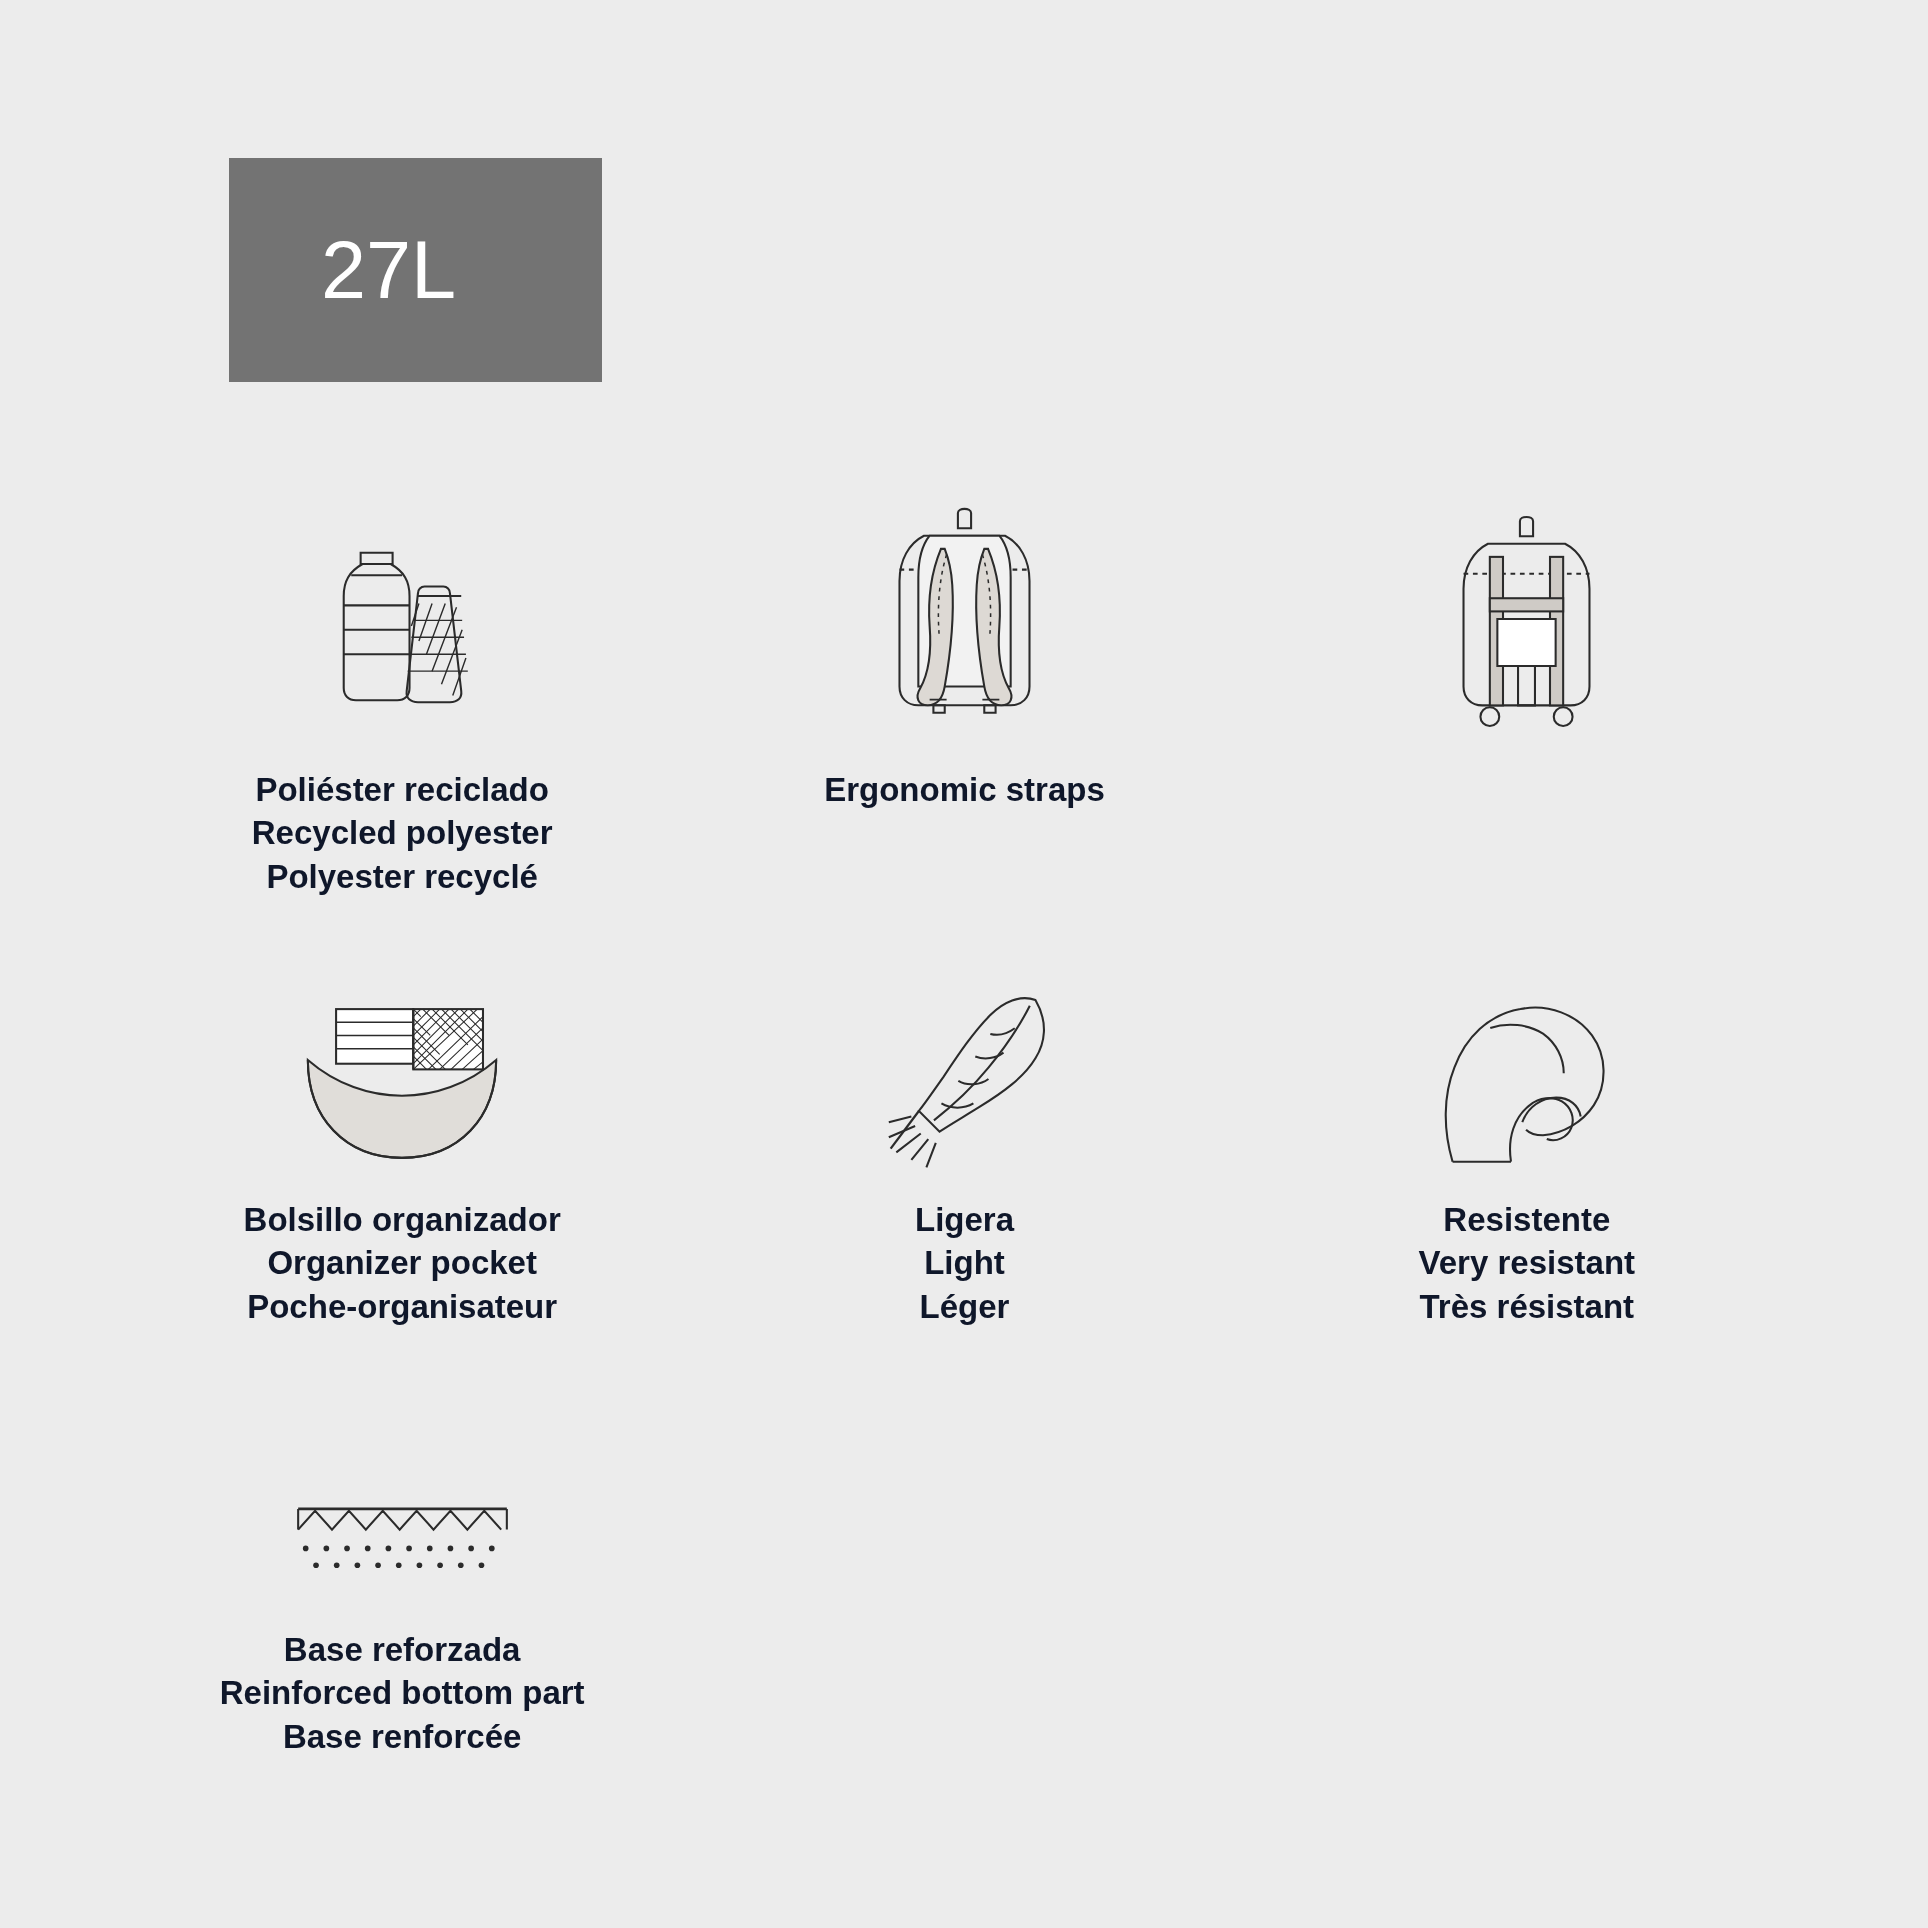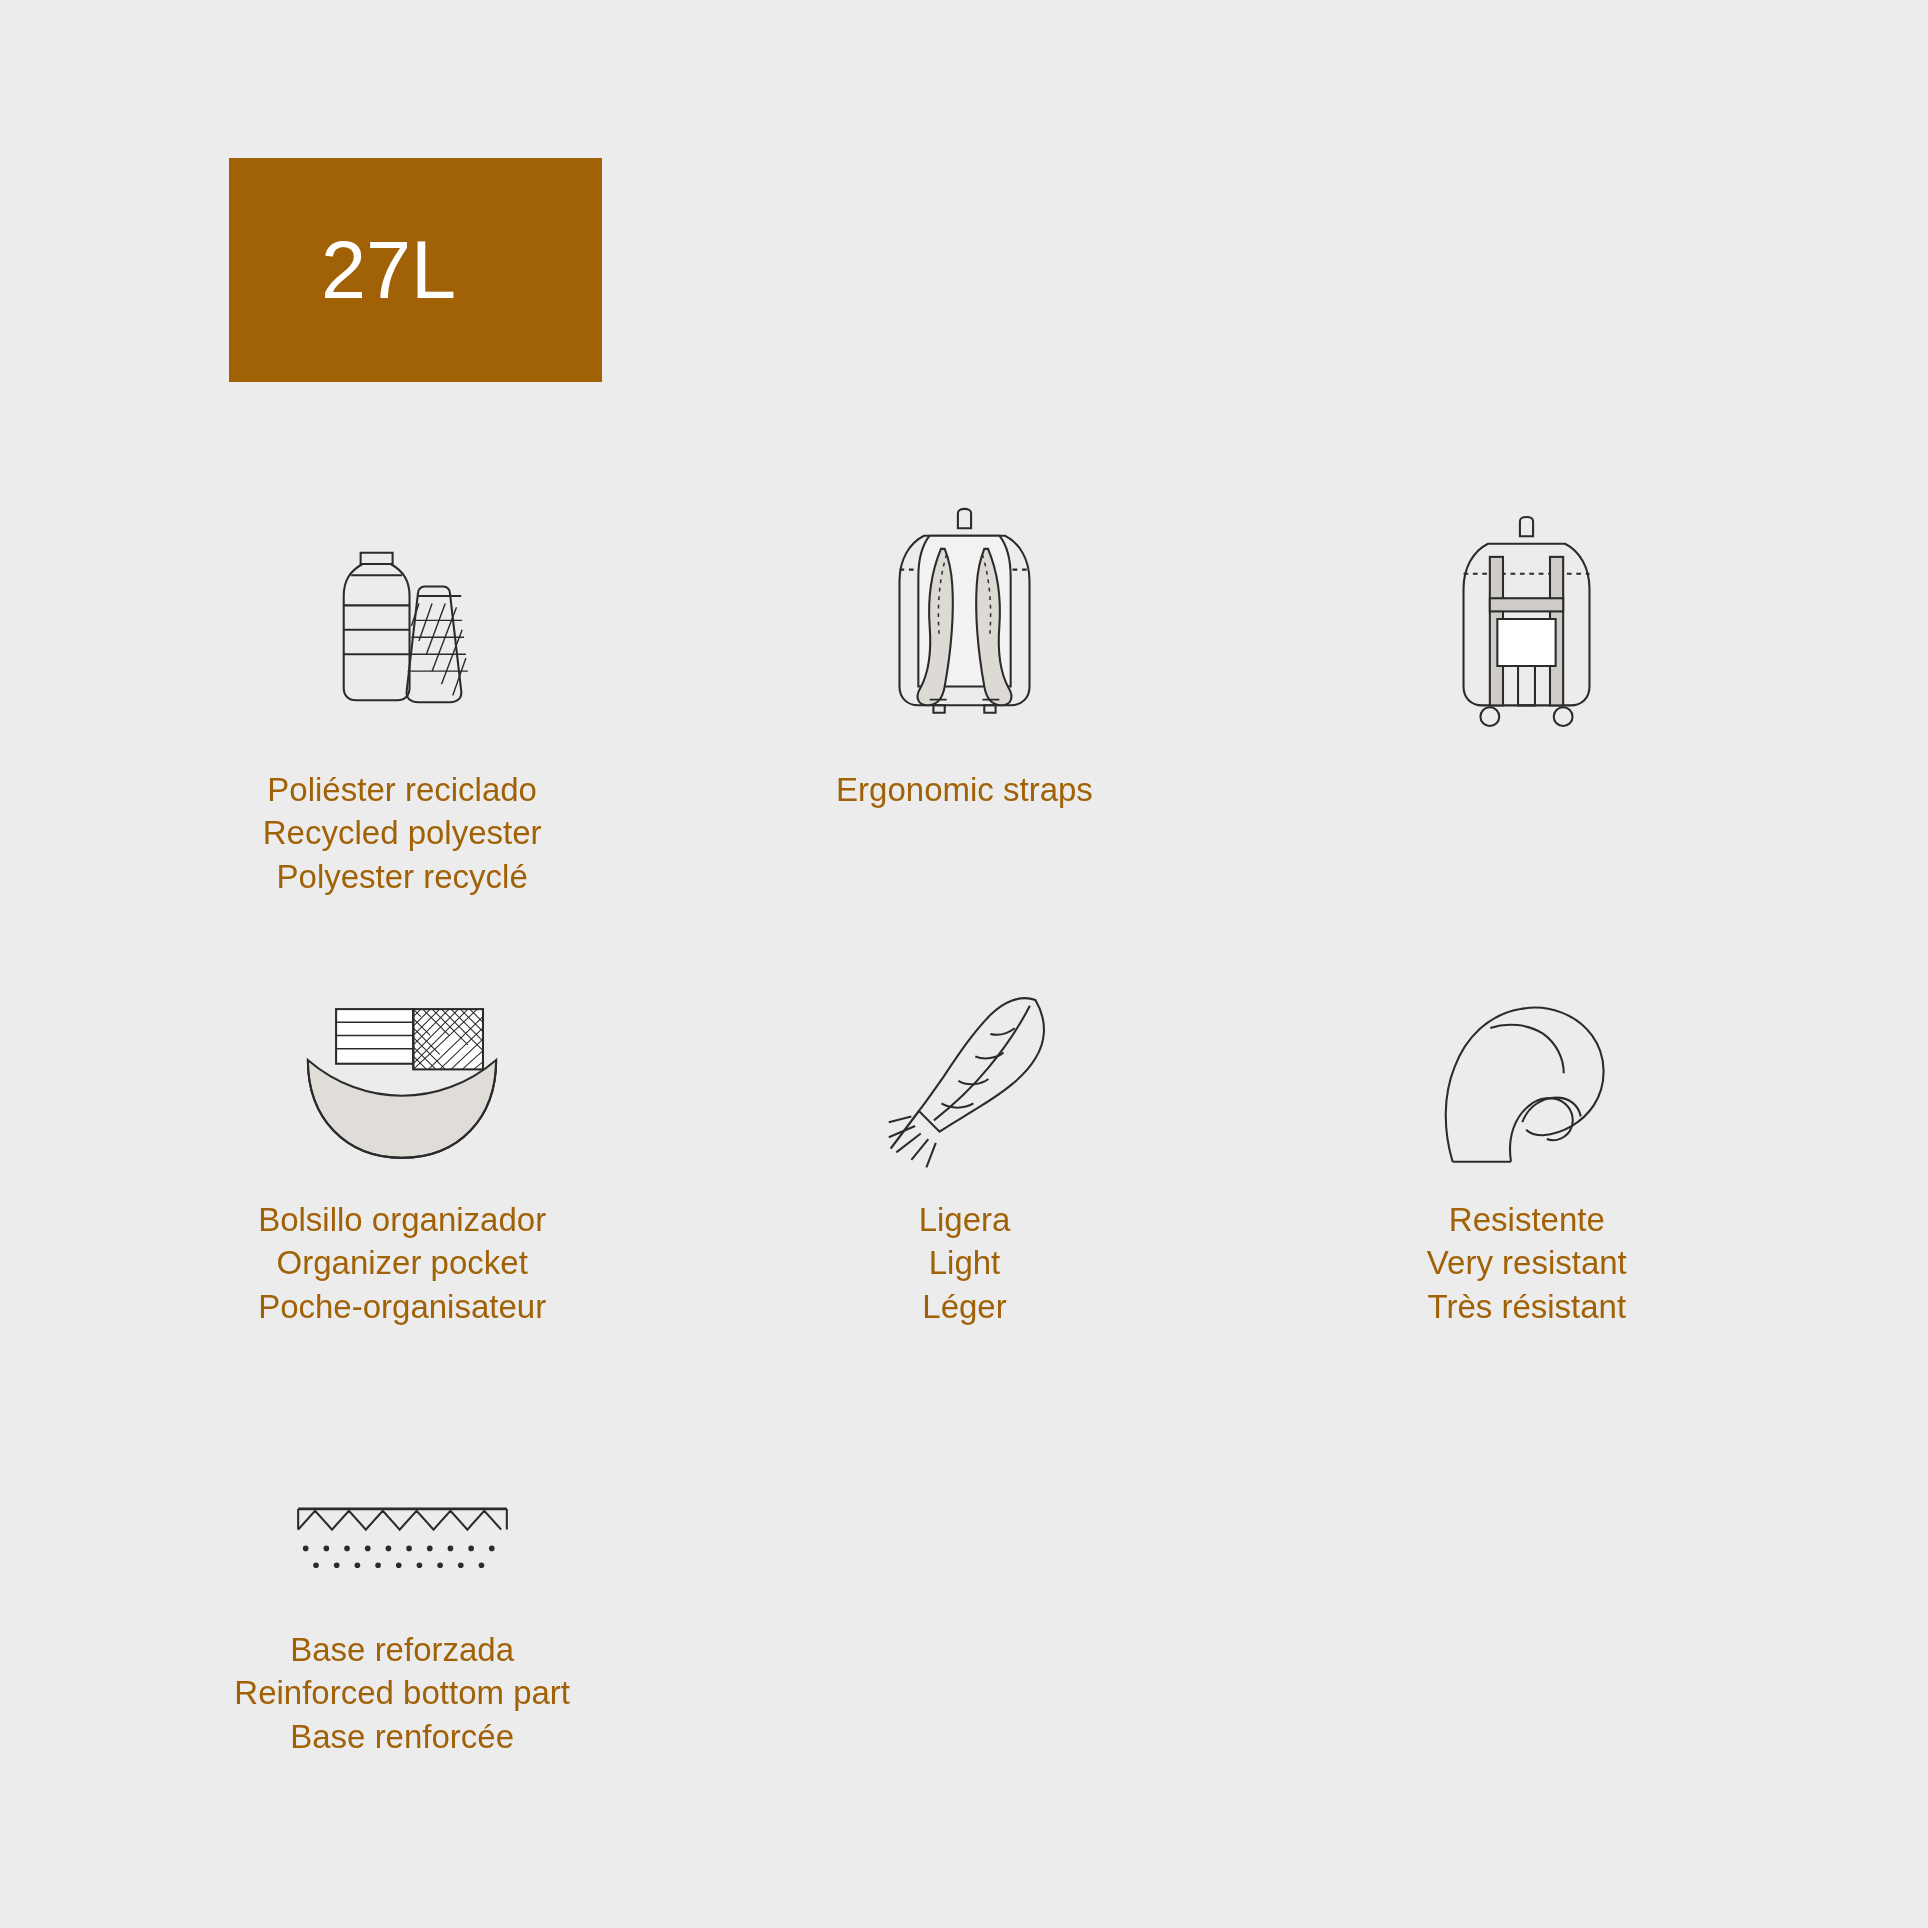--- a/index.html
+++ b/index.html
@@ -27,7 +27,7 @@
     top: 158px;
     width: 373px;
     height: 224px;
-    background: #a16207;
+    background: #737373;
     display: flex;
     align-items: center;
     justify-content: flex-start;

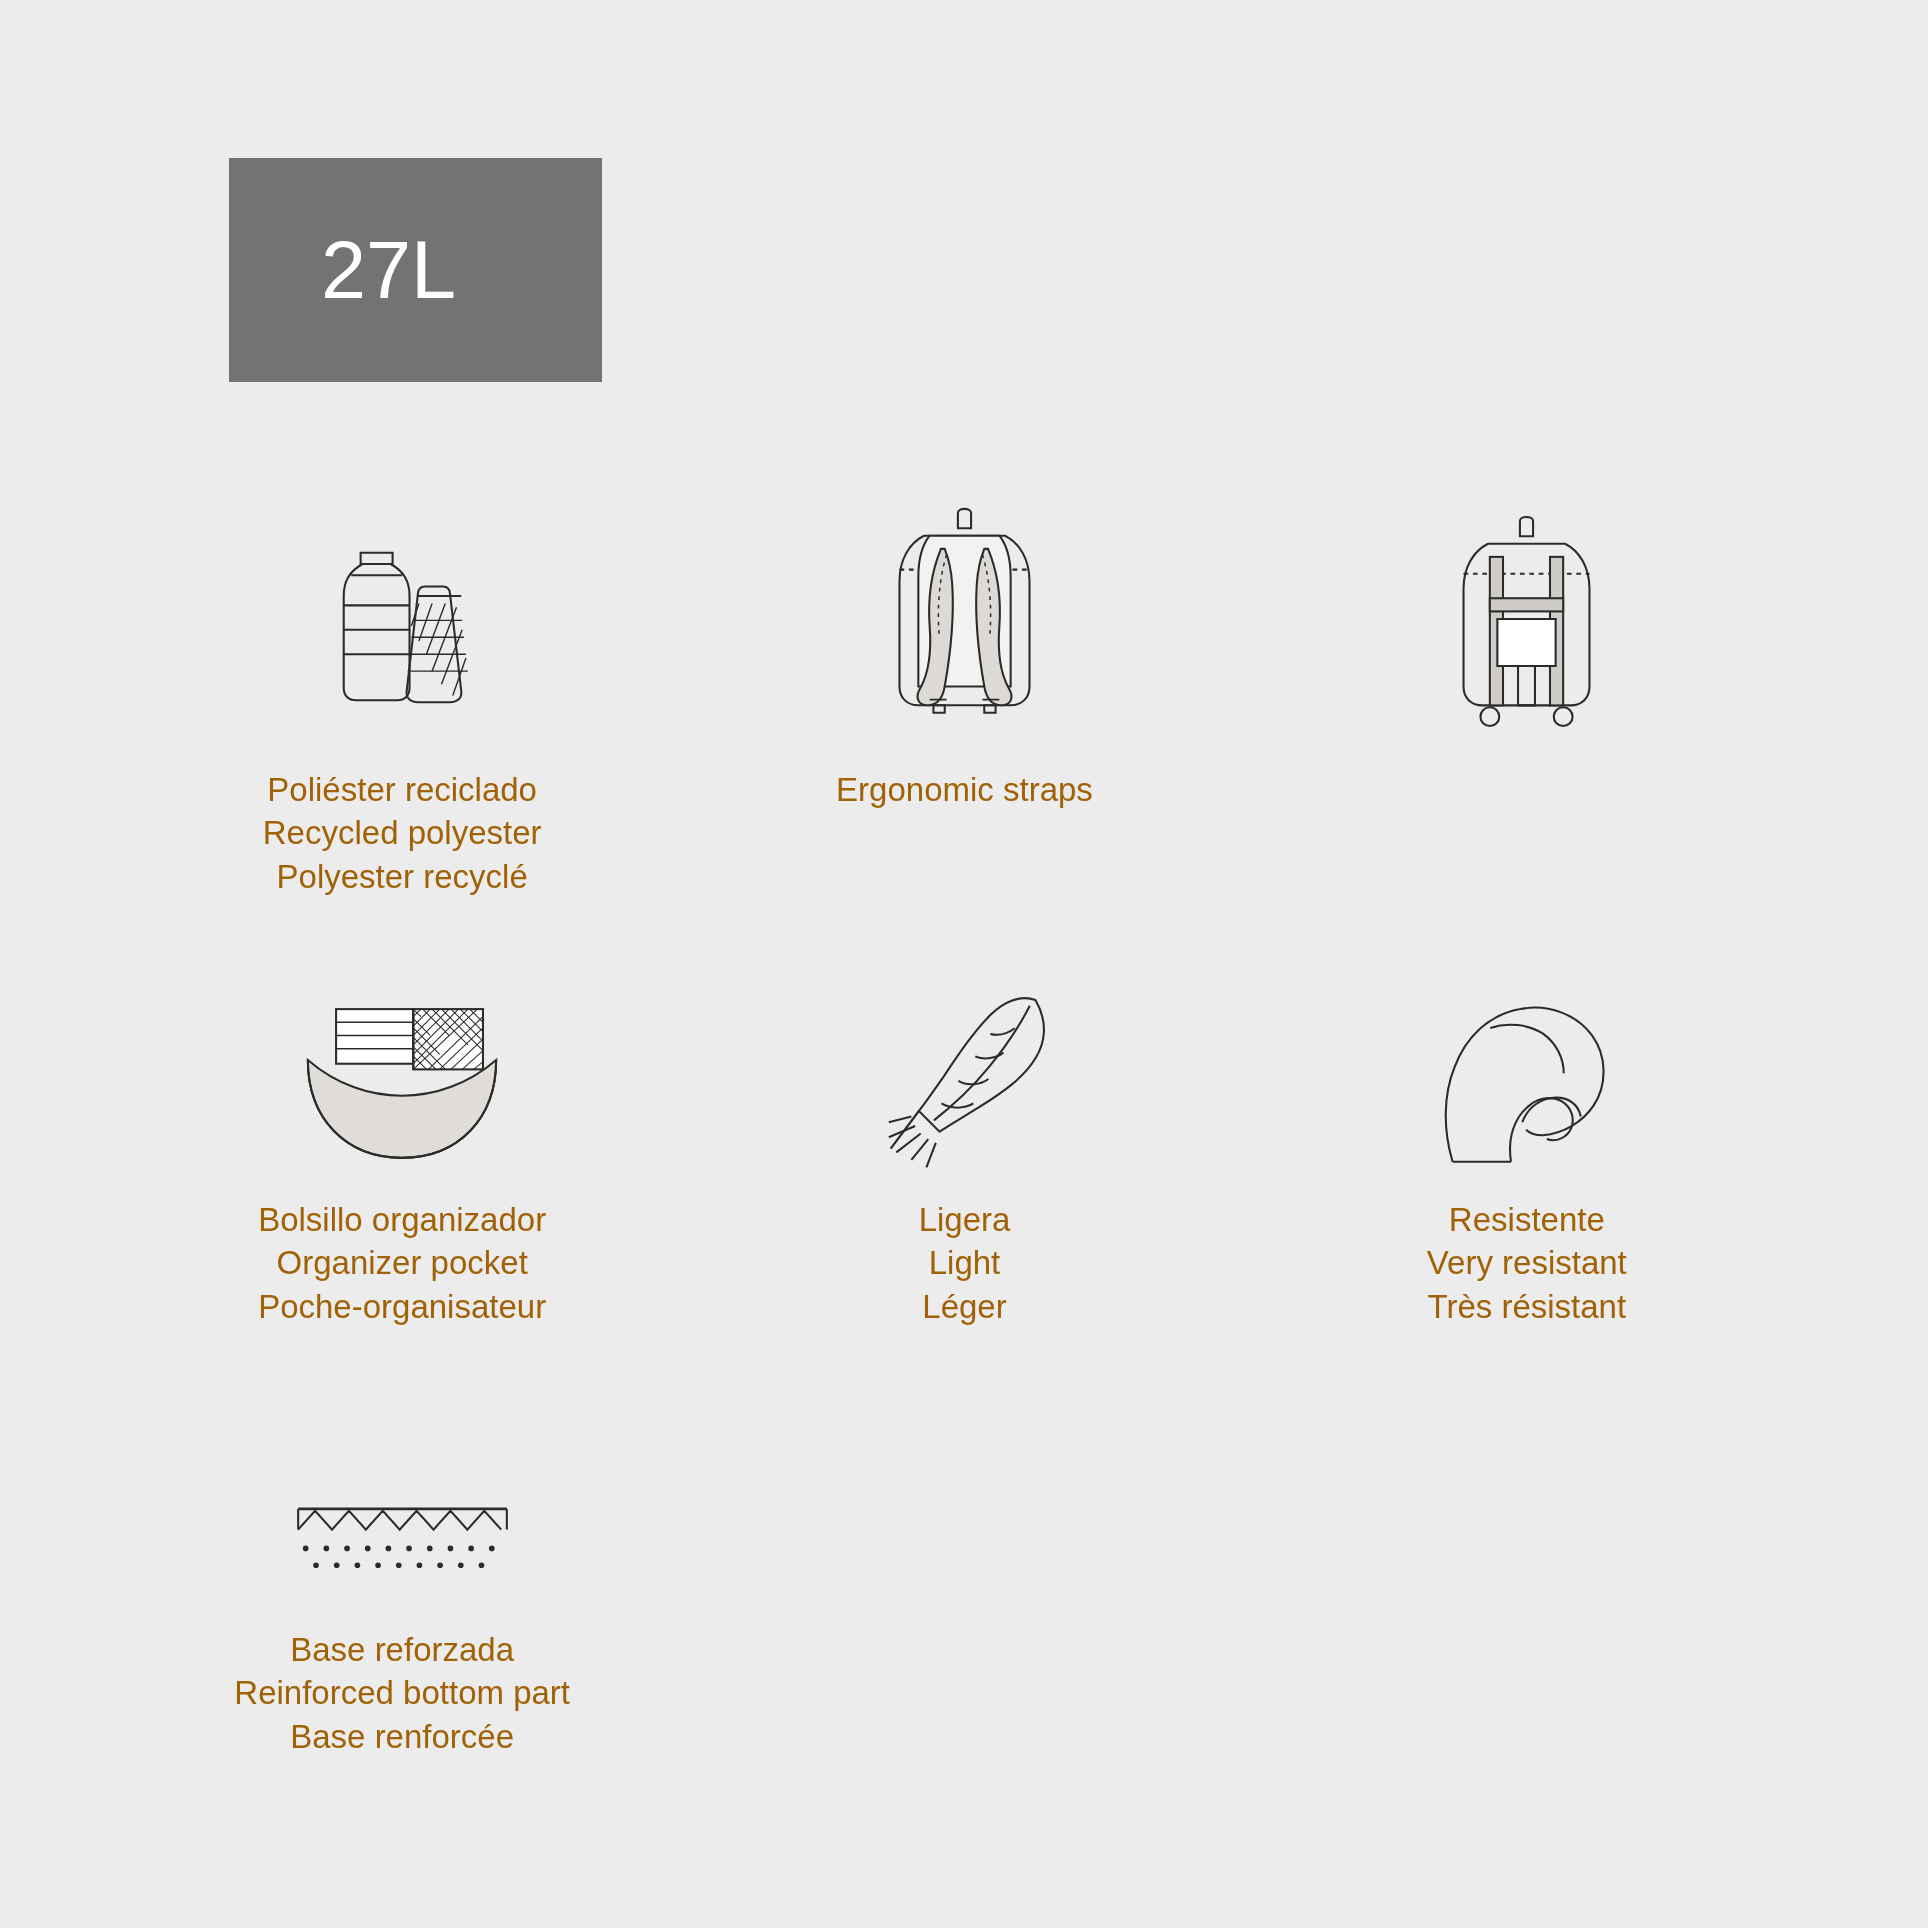--- a/index.html
+++ b/index.html
@@ -71,7 +71,8 @@
     text-align: center;
     line-height: 1.32;
     font-size: 33px;
-    color: #a16207;
+    color: #0f172a;
+    font-weight: bold;
   }
   .labels div {
     white-space: nowrap;

